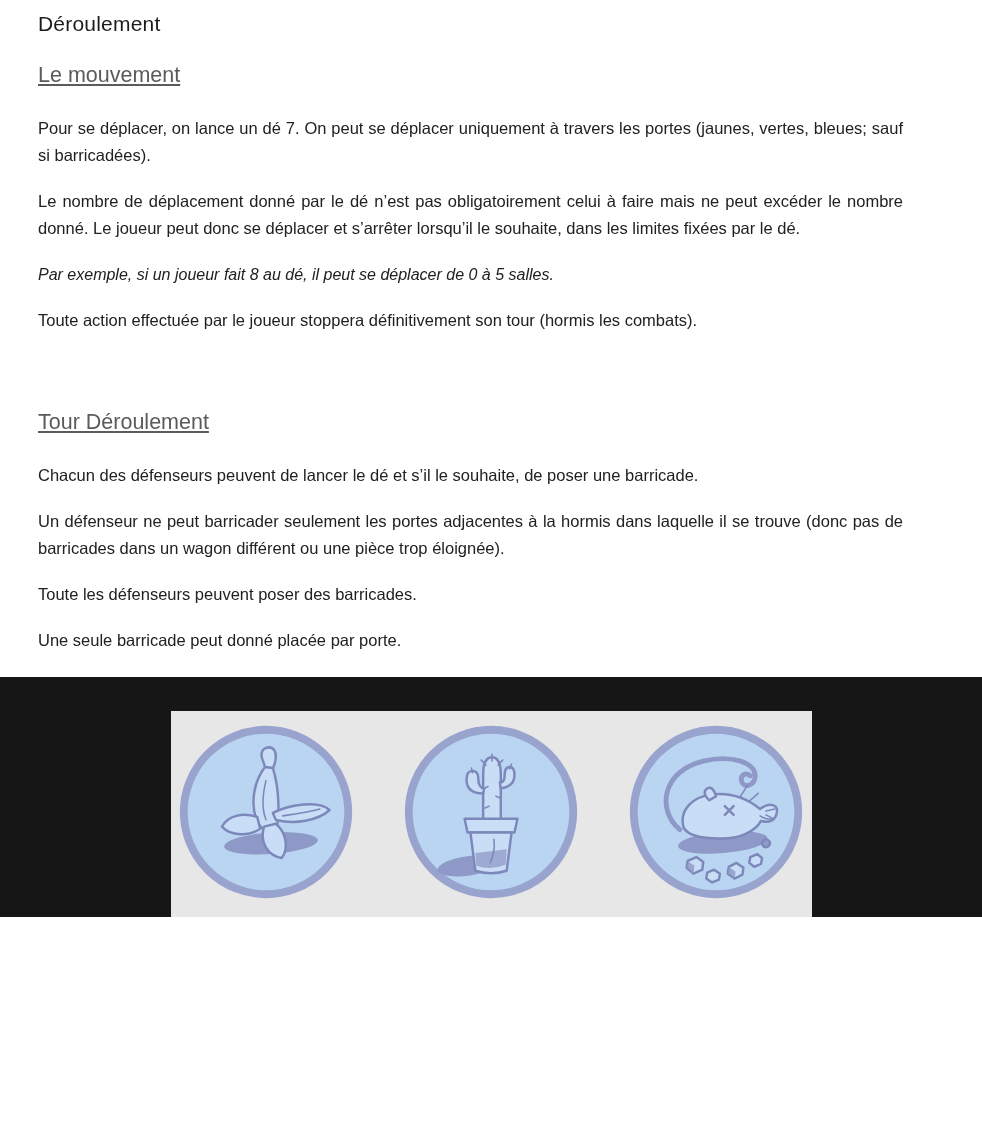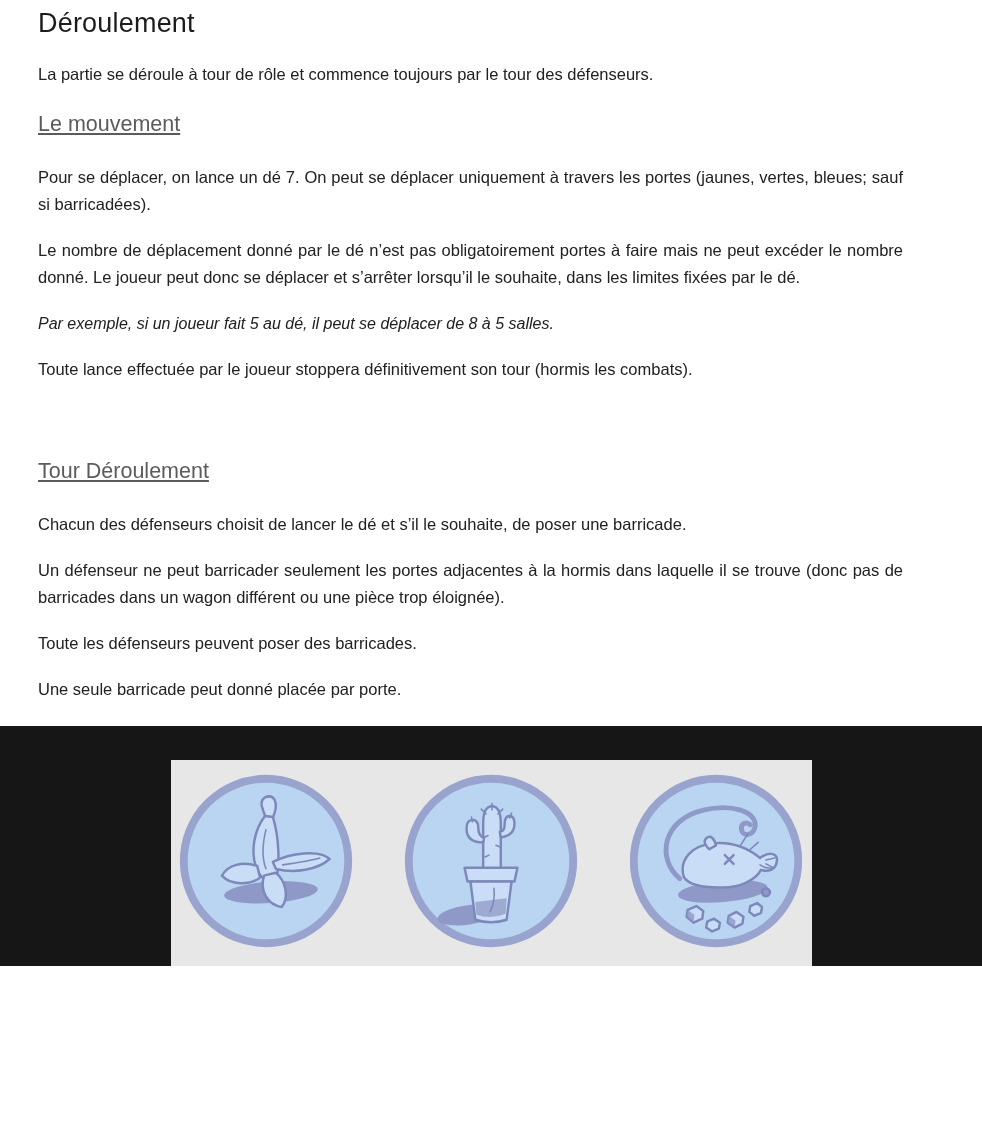--- a/index.html
+++ b/index.html
@@ -14,7 +14,7 @@
     color:#202020;
   }
   .doc-title{
-    font-size:27px;font-weight:400;color:#1c1c1c;
+    font-size:21px;font-weight:400;color:#1c1c1c;
     margin:0 0 22px 0;line-height:31px;letter-spacing:.2px;
   }
   .sec-heading{

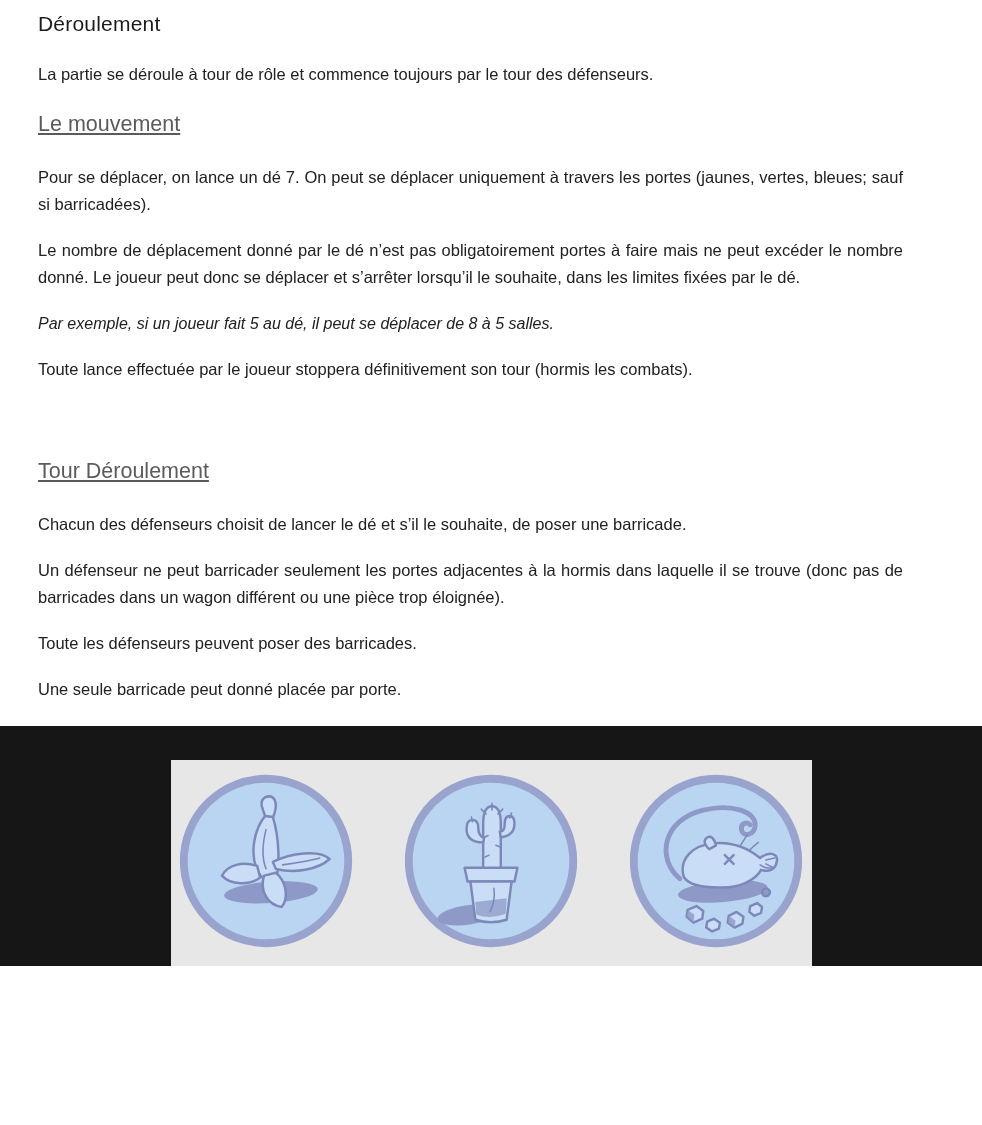--- a/index.html
+++ b/index.html
@@ -52,7 +52,6 @@
 
 <div class="doc">
   <h1 class="doc-title">Déroulement</h1>
-  <p>La partie se déroule à tour de rôle et commence toujours par le tour des défenseurs.</p>
 
   <h2 class="sec-heading">Le mouvement</h2>
   <p>Pour se déplacer, on lance un dé 7. On peut se déplacer uniquement à travers les portes (jaunes, vertes, bleues; sauf si barricadées).</p>

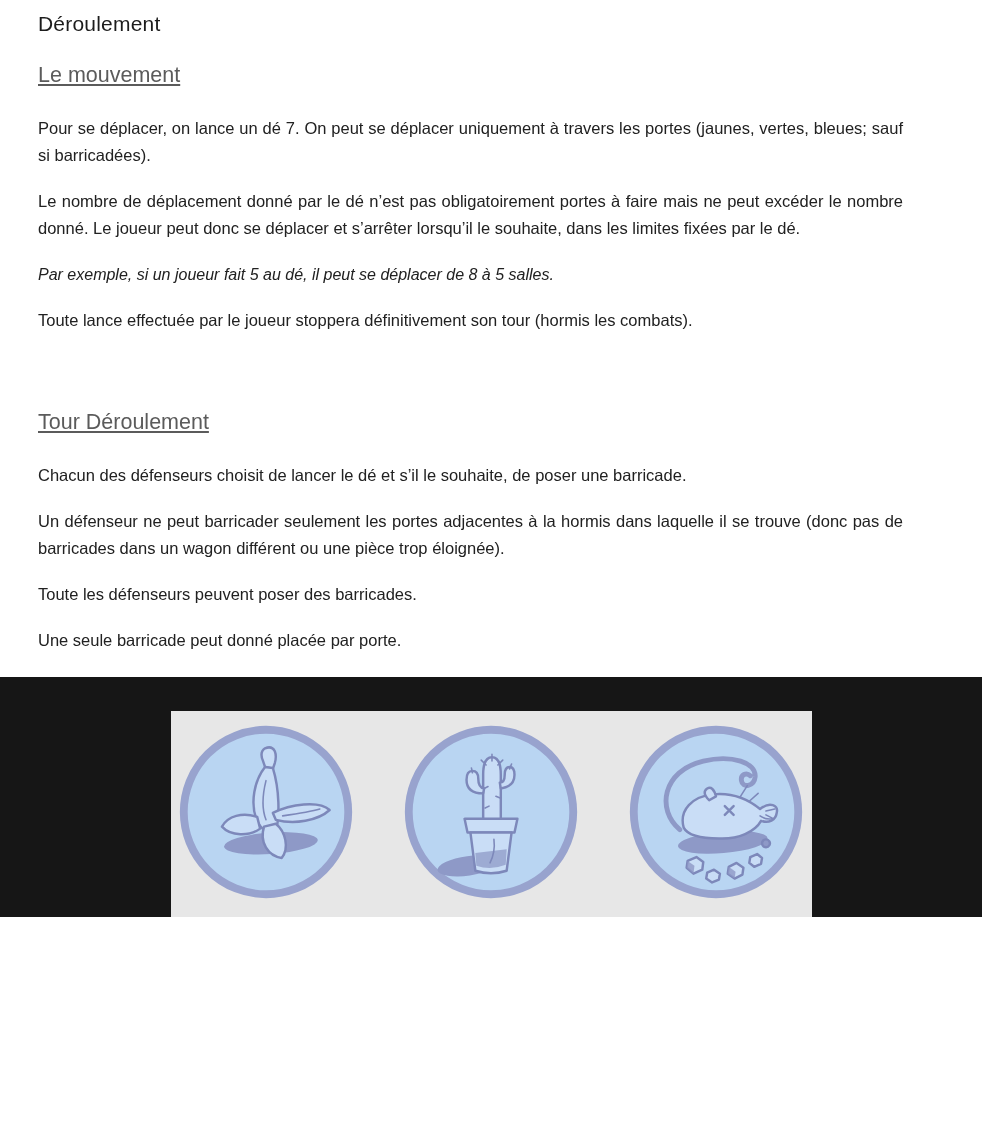--- a/index.html
+++ b/index.html
@@ -55,7 +55,7 @@
 
   <h2 class="sec-heading">Le mouvement</h2>
   <p>Pour se déplacer, on lance un dé 7. On peut se déplacer uniquement à travers les portes (jaunes, vertes, bleues; sauf si barricadées).</p>
-  <p>Le nombre de déplacement donné par le dé n’est pas obligatoirement portes à faire mais ne peut excéder le nombre donné. Le joueur peut donc se déplacer et s’arrêter lorsqu’il le souhaite, dans les limites fixées par le dé.</p>
+  <p>Le nombre de déplacement donné par le dé n’est pas obligatoirement celui à faire mais ne peut excéder le nombre donné. Le joueur peut donc se déplacer et s’arrêter lorsqu’il le souhaite, dans les limites fixées par le dé.</p>
   <p class="example">Par exemple, si un joueur fait 5 au dé, il peut se déplacer de 8 à 5 salles.</p>
   <p>Toute lance effectuée par le joueur stoppera définitivement son tour (hormis les combats).</p>
 

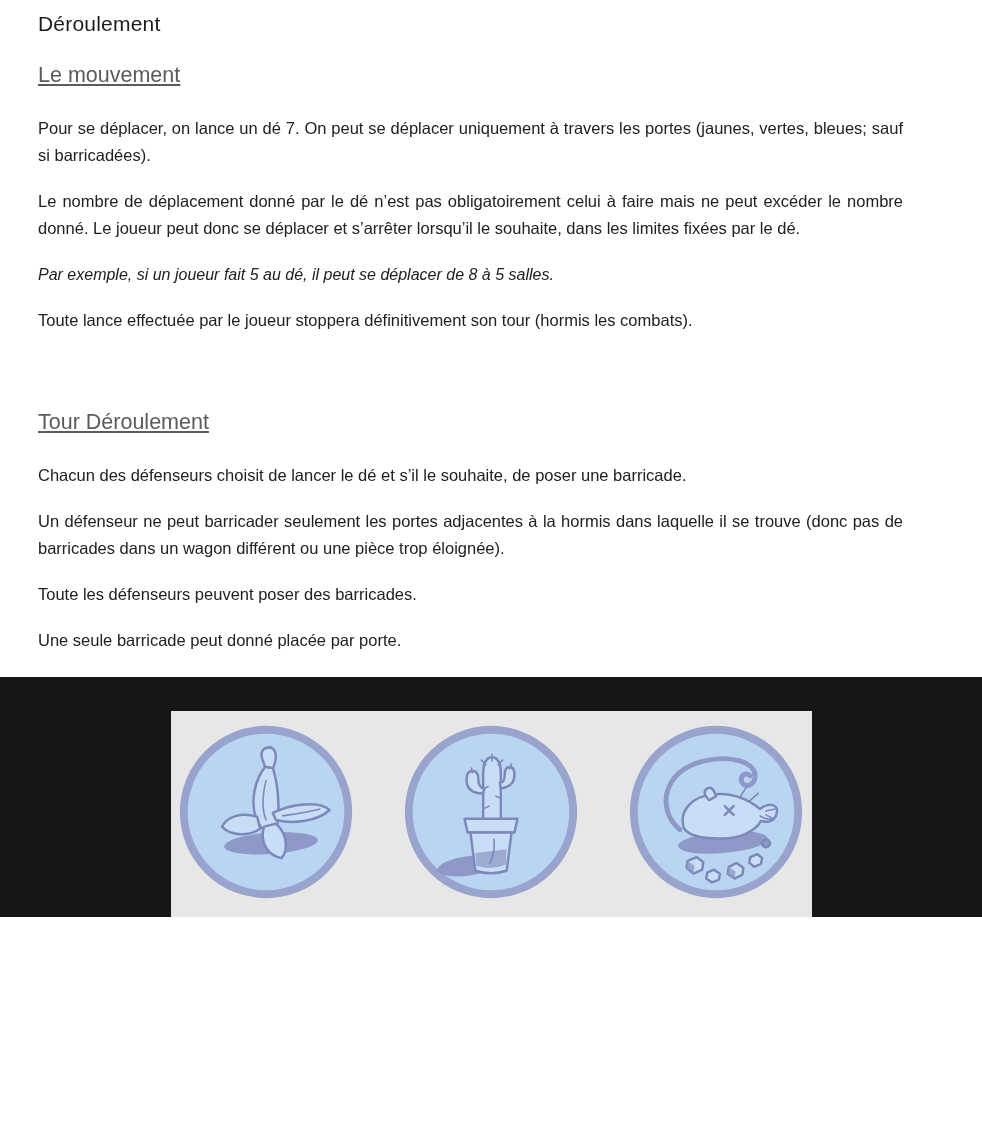--- a/index.html
+++ b/index.html
@@ -56,7 +56,7 @@
   <h2 class="sec-heading">Le mouvement</h2>
   <p>Pour se déplacer, on lance un dé 7. On peut se déplacer uniquement à travers les portes (jaunes, vertes, bleues; sauf si barricadées).</p>
   <p>Le nombre de déplacement donné par le dé n’est pas obligatoirement celui à faire mais ne peut excéder le nombre donné. Le joueur peut donc se déplacer et s’arrêter lorsqu’il le souhaite, dans les limites fixées par le dé.</p>
-  <p class="example">Par exemple, si un joueur fait 5 au dé, il peut se déplacer de 8 à 5 salles.</p>
+  <p class="example">Par exemple, si un joueur fait 8 au dé, il peut se déplacer de 0 à 5 salles.</p>
   <p>Toute lance effectuée par le joueur stoppera définitivement son tour (hormis les combats).</p>
 
   <h2 class="sec-heading spaced">Tour Déroulement</h2>

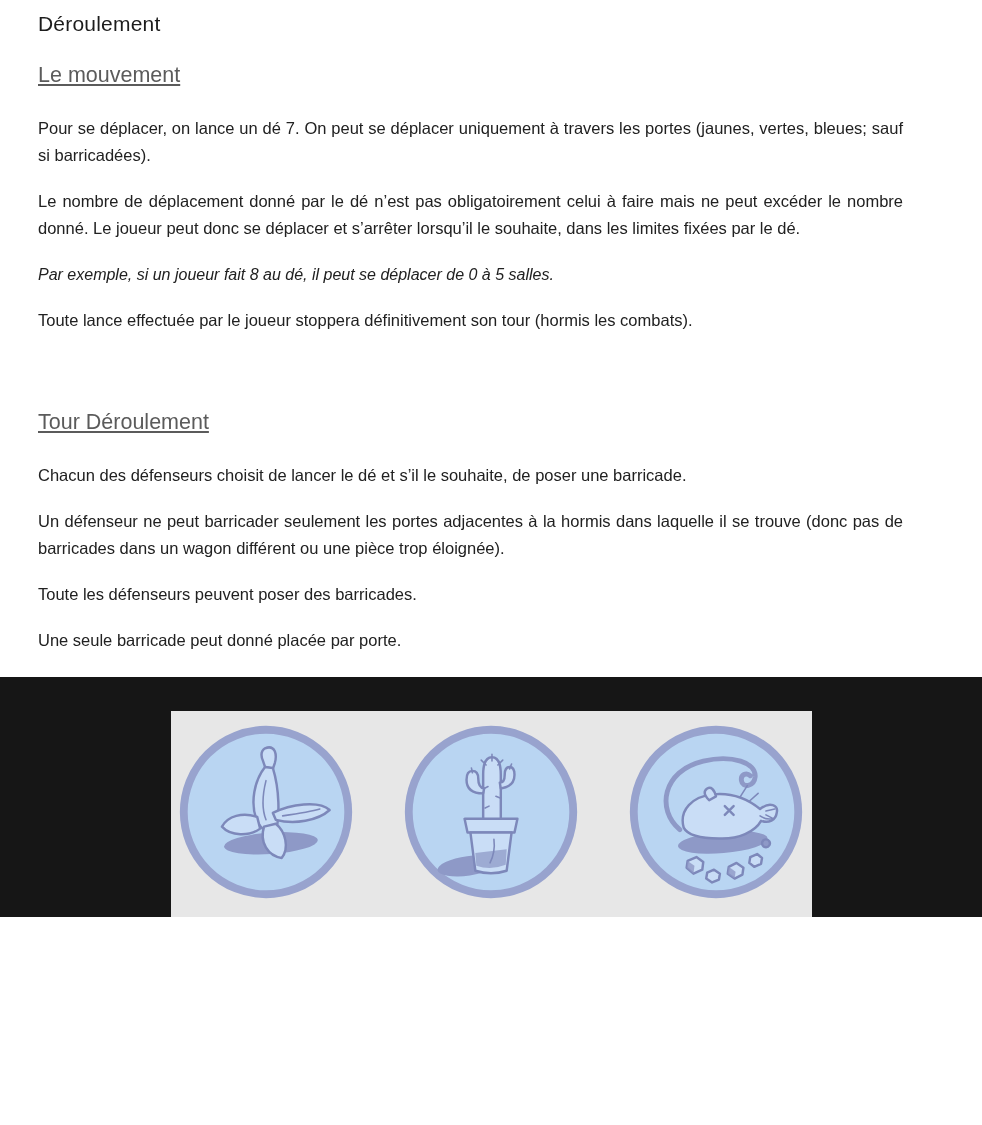--- a/index.html
+++ b/index.html
@@ -57,7 +57,7 @@
   <p>Pour se déplacer, on lance un dé 7. On peut se déplacer uniquement à travers les portes (jaunes, vertes, bleues; sauf si barricadées).</p>
   <p>Le nombre de déplacement donné par le dé n’est pas obligatoirement celui à faire mais ne peut excéder le nombre donné. Le joueur peut donc se déplacer et s’arrêter lorsqu’il le souhaite, dans les limites fixées par le dé.</p>
   <p class="example">Par exemple, si un joueur fait 8 au dé, il peut se déplacer de 0 à 5 salles.</p>
-  <p>Toute lance effectuée par le joueur stoppera définitivement son tour (hormis les combats).</p>
+  <p>Toute action effectuée par le joueur stoppera définitivement son tour (hormis les combats).</p>
 
   <h2 class="sec-heading spaced">Tour Déroulement</h2>
   <p>Chacun des défenseurs choisit de lancer le dé et s’il le souhaite, de poser une barricade.</p>

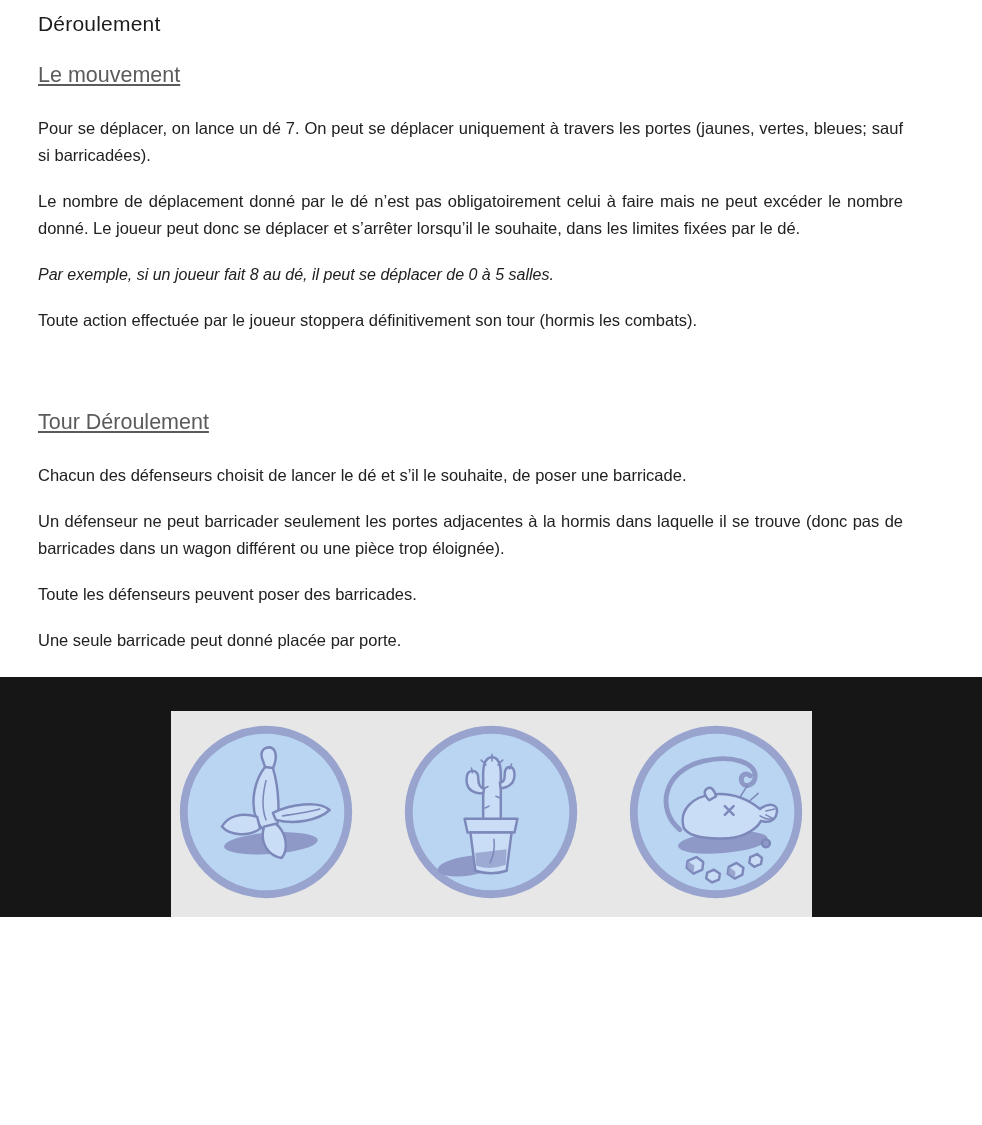--- a/index.html
+++ b/index.html
@@ -60,7 +60,7 @@
   <p>Toute action effectuée par le joueur stoppera définitivement son tour (hormis les combats).</p>
 
   <h2 class="sec-heading spaced">Tour Déroulement</h2>
-  <p>Chacun des défenseurs choisit de lancer le dé et s’il le souhaite, de poser une barricade.</p>
+  <p>Chacun des défenseurs peuvent de lancer le dé et s’il le souhaite, de poser une barricade.</p>
   <p>Un défenseur ne peut barricader seulement les portes adjacentes à la hormis dans laquelle il se trouve (donc pas de barricades dans un wagon différent ou une pièce trop éloignée).</p>
 
   <p>Toute les défenseurs peuvent poser des barricades.</p>

